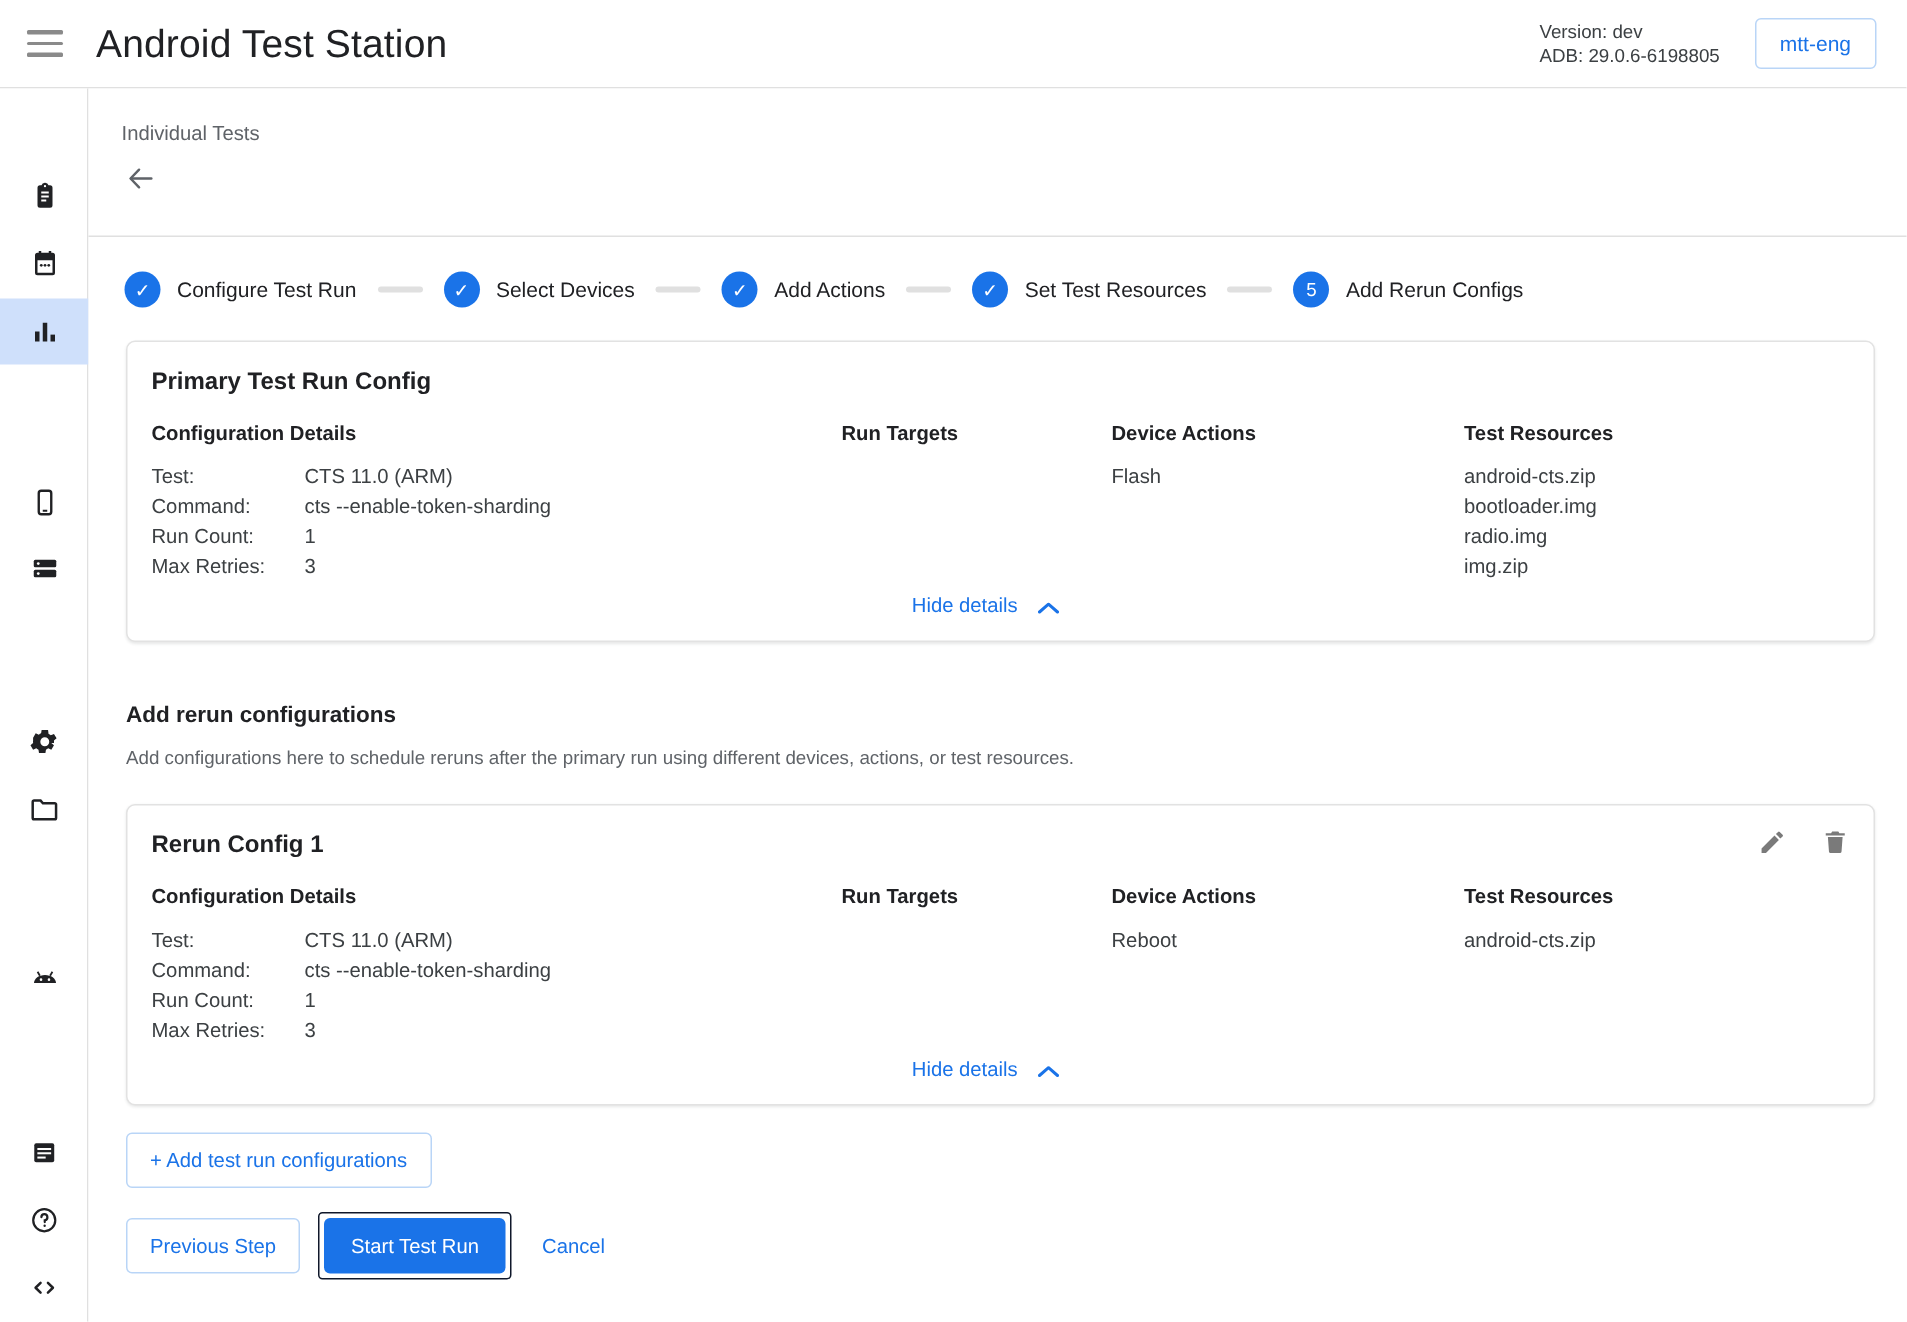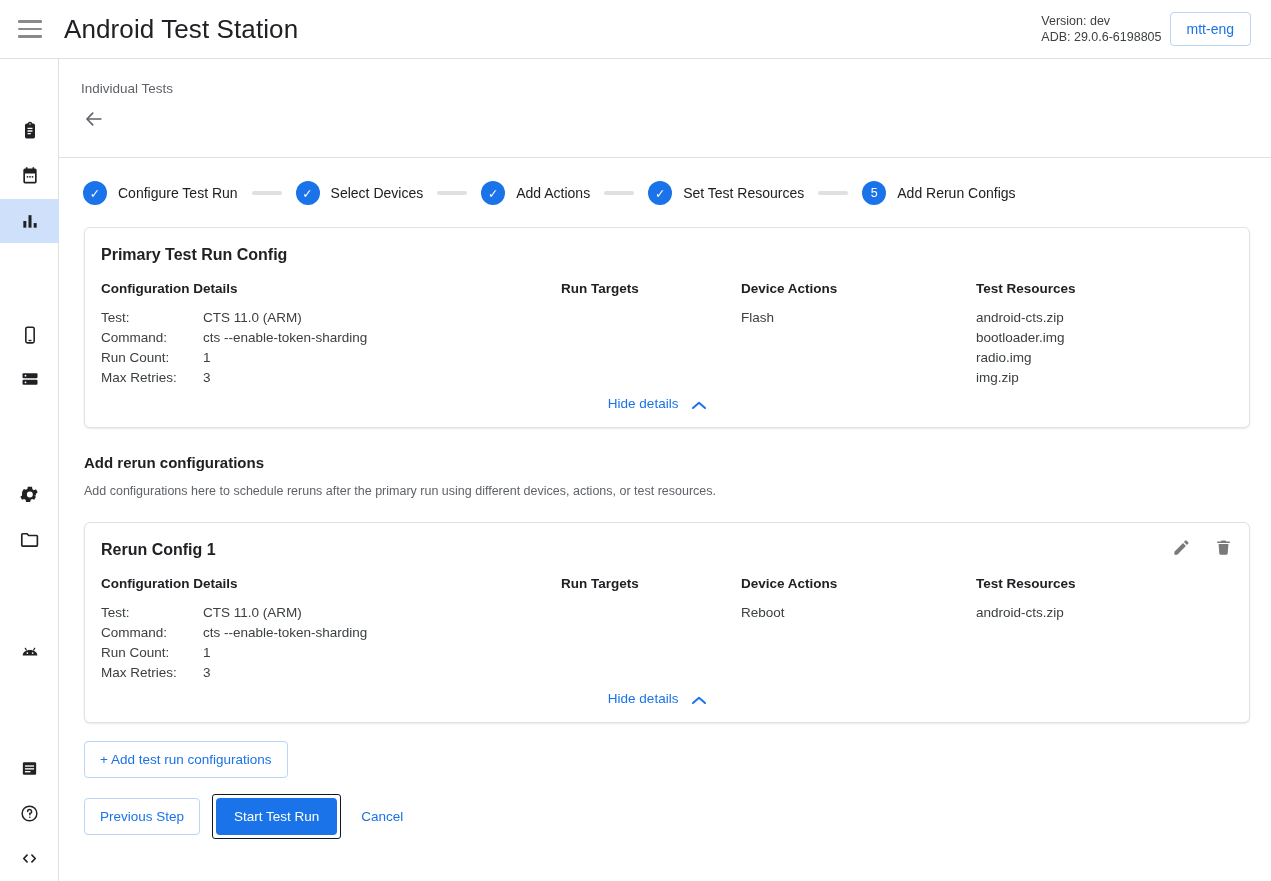--- a/index.html
+++ b/index.html
@@ -40,7 +40,7 @@
   }
   .version-block {
     text-align: left; font-size: 12.5px; color: #3c4043;
-    line-height: 16px; margin-right: 8px;
+    line-height: 16px; margin-right: 23px;
   }
   .user-chip {
     border: 1px solid #b9d5f7; border-radius: 4px;

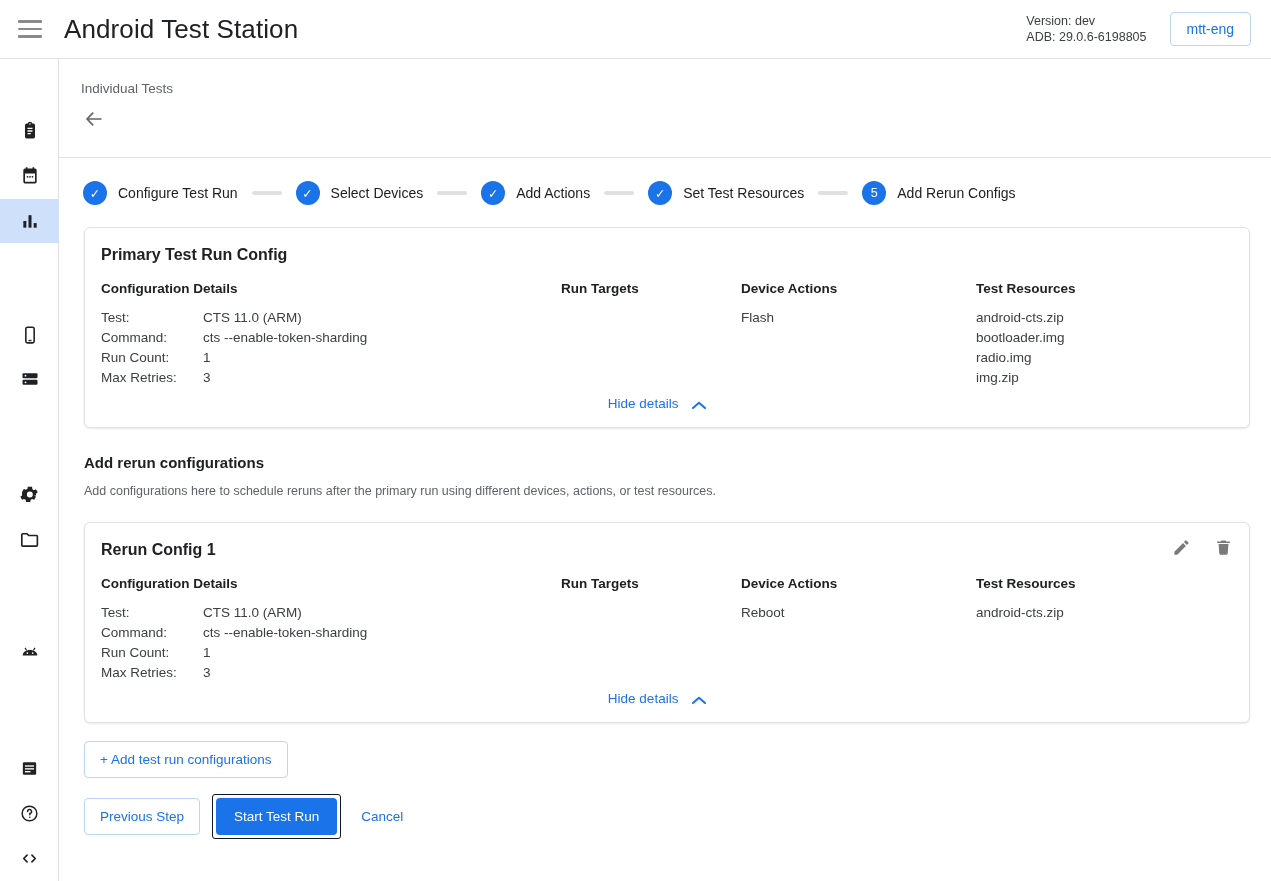--- a/index.html
+++ b/index.html
@@ -98,7 +98,7 @@
   
   .card {
     position: relative;
-    margin: 0 21px 0 25px;
+    margin: 0 21px 14px 25px;
     background: #fff;
     border: 1px solid #e2e2e2;
     border-radius: 6px;

